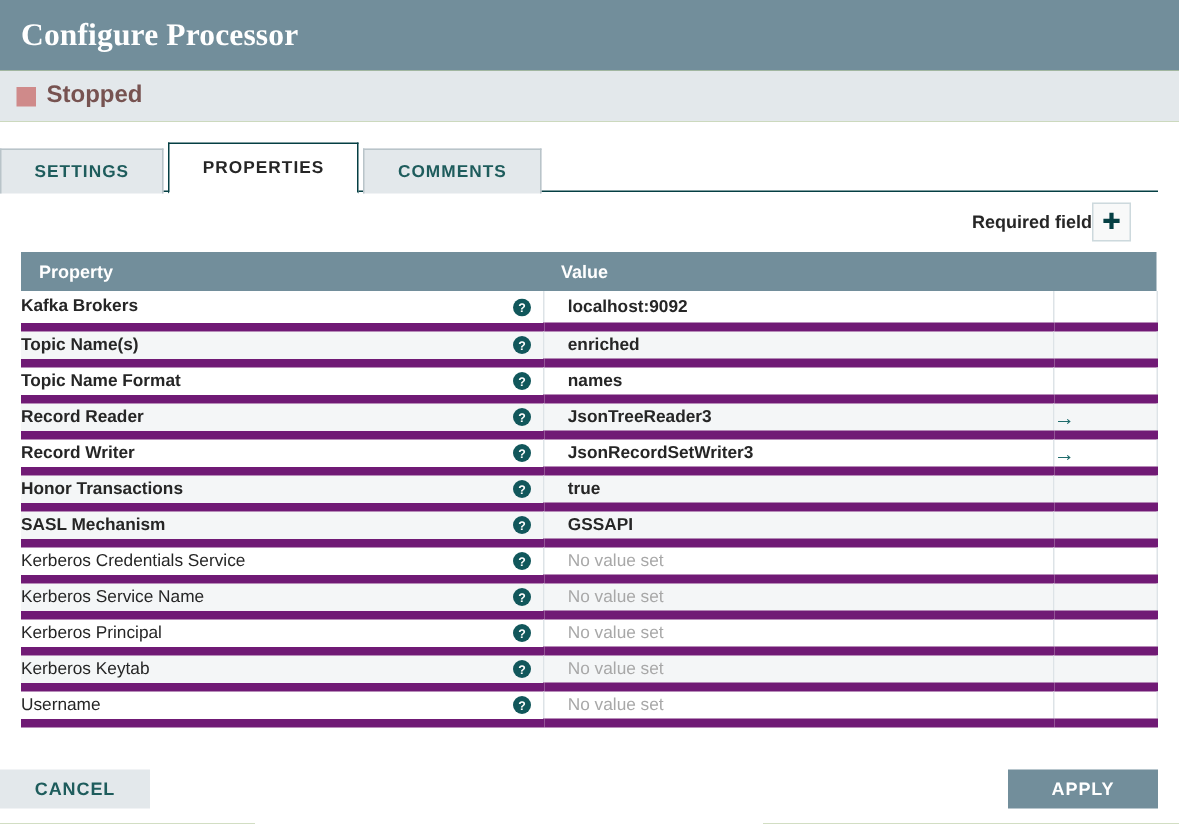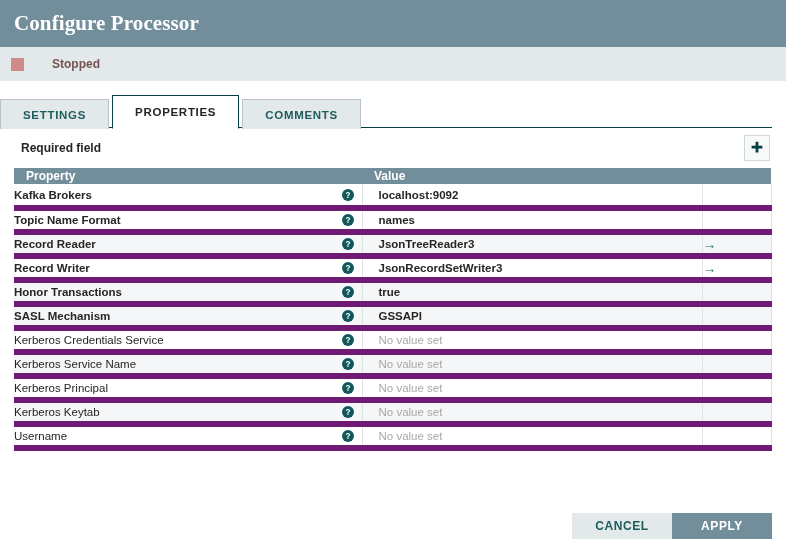--- a/index.html
+++ b/index.html
@@ -60,9 +60,8 @@
   }
   .status-text {
     color: #775351;
-    font-size: 12px;
-    font-weight: bold;
-    margin-left: 21px;
+    font-size: 16px;
+    font-weight: bold;
   }
 
   

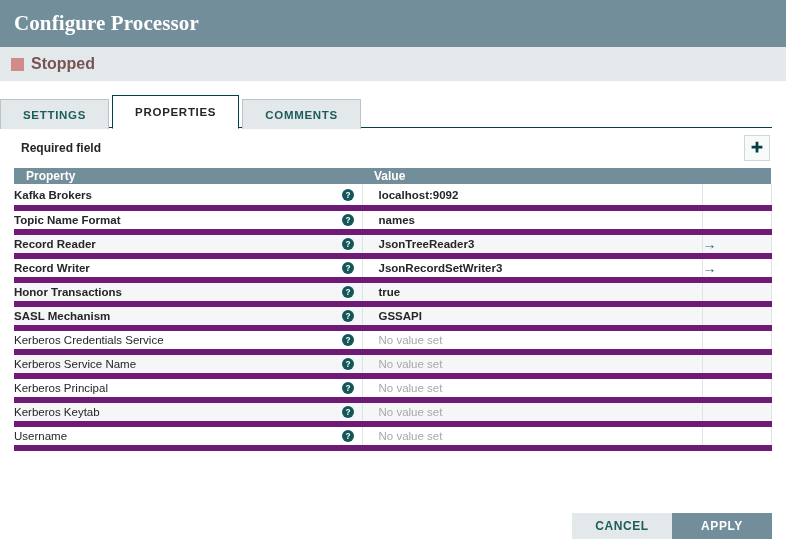--- a/index.html
+++ b/index.html
@@ -127,8 +127,8 @@
     height: 40px;
     display: flex;
     align-items: center;
-    justify-content: space-between;
-    padding: 0 16px 0 21px;
+    justify-content: flex-end;
+    padding: 0 32px 0 21px;
     box-sizing: border-box;
   }
   .required-label {

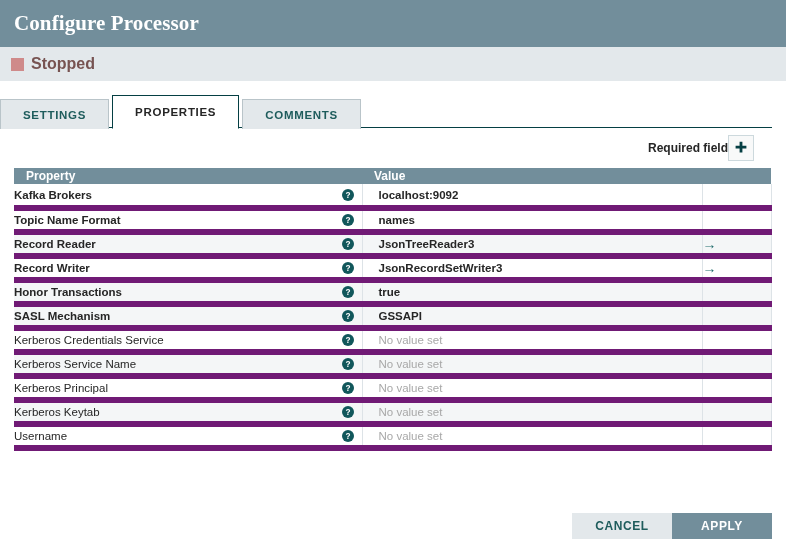--- a/index.html
+++ b/index.html
@@ -168,7 +168,7 @@
     font-size: 12px;
     font-weight: bold;
     text-align: left;
-    height: 16px;
+    height: 26px;
     padding: 0 0 0 12px;
     box-sizing: border-box;
   }

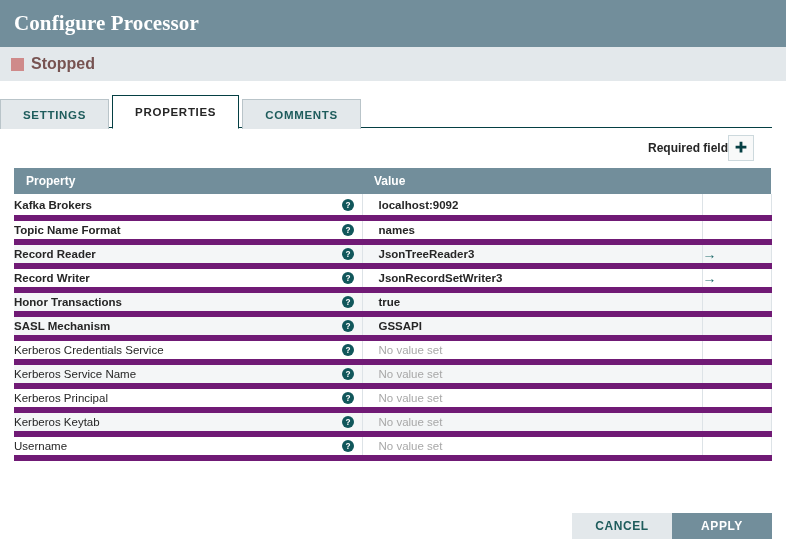--- a/index.html
+++ b/index.html
@@ -319,6 +319,14 @@
               <td class="val-cell required"><span class="val-text">localhost:9092</span></td>
               <td class="go-cell"></td>
             </tr>
+            <tr class="row-even">
+              <td class="prop-cell required"><span class="prop-name">Topic Name(s)</span><svg class="help-icon" viewBox="0 0 16 16">
+                  <circle cx="8" cy="8" r="8" fill="#11575b"></circle>
+                  <text x="8" y="12.2" text-anchor="middle" font-family="Liberation Sans, sans-serif" font-size="11" font-weight="bold" fill="#ffffff">?</text>
+                </svg></td>
+              <td class="val-cell required"><span class="val-text">enriched</span></td>
+              <td class="go-cell"></td>
+            </tr>
             <tr class="row-odd">
               <td class="prop-cell required"><span class="prop-name">Topic Name Format</span><svg class="help-icon" viewBox="0 0 16 16">
                   <circle cx="8" cy="8" r="8" fill="#11575b"></circle>

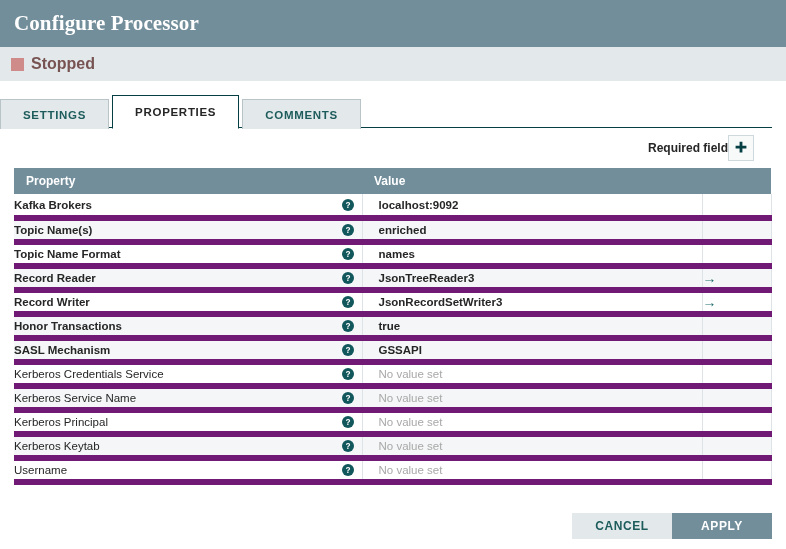--- a/index.html
+++ b/index.html
@@ -238,7 +238,7 @@
     background: #ffffff;
     display: flex;
     align-items: center;
-    justify-content: flex-end;
+    justify-content: space-between;
     padding-right: 14px;
     box-sizing: border-box;
   }

